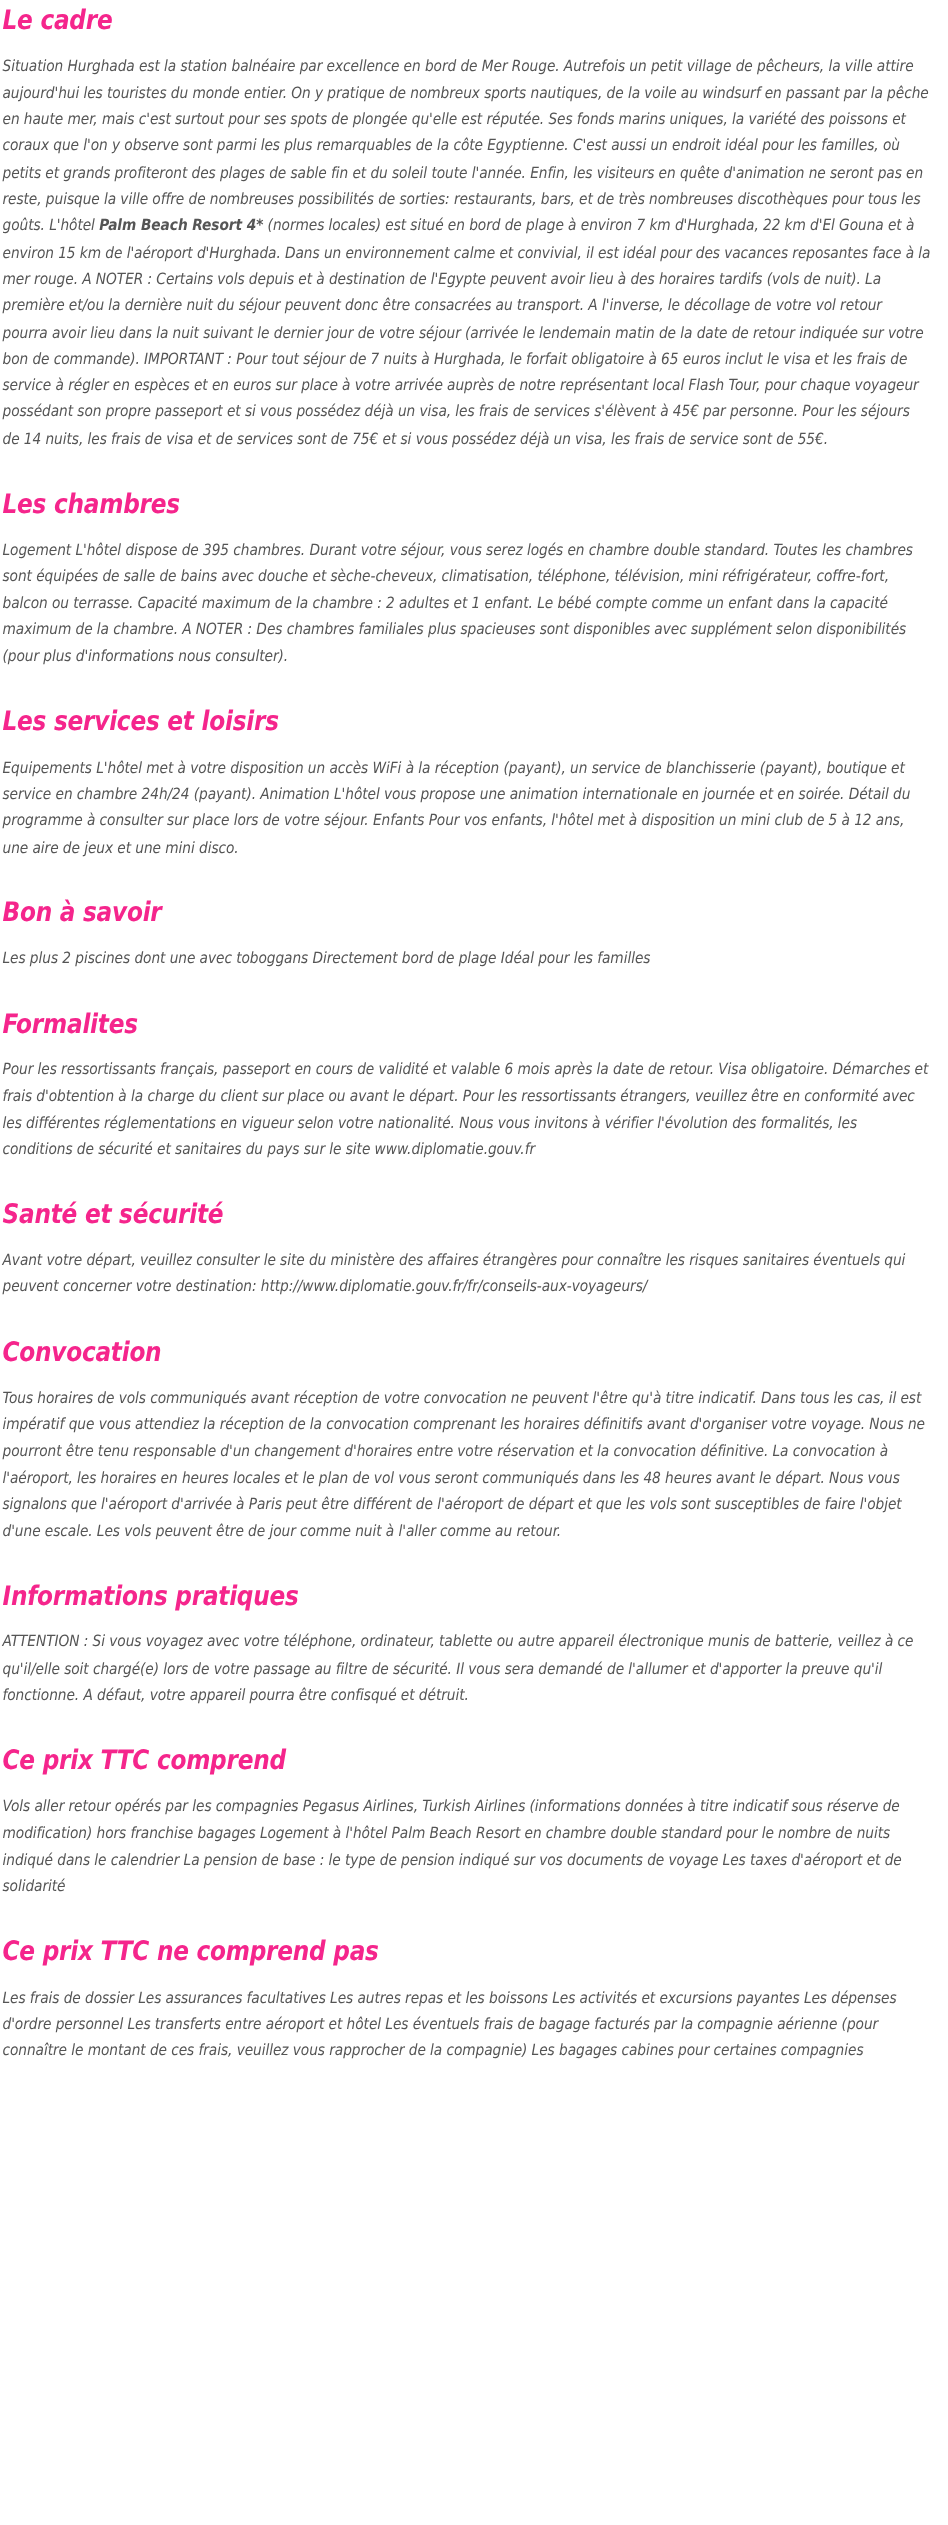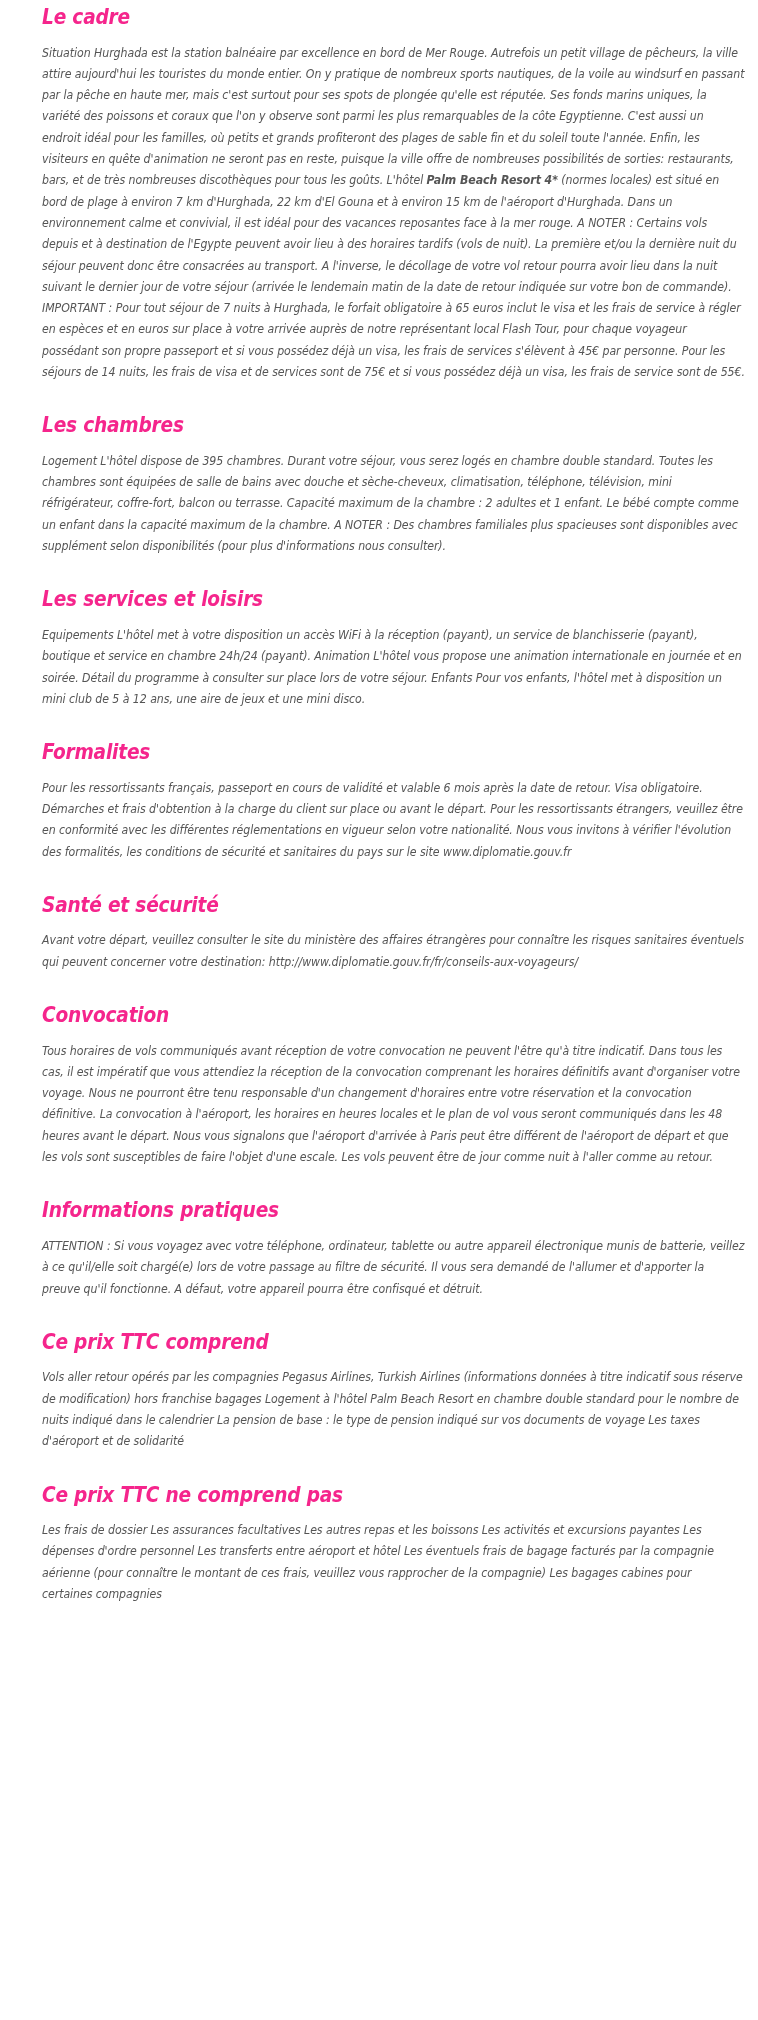--- a/index.html
+++ b/index.html
@@ -54,7 +54,6 @@
   }
   .section {
     margin-bottom: 32px;
-    margin-left: 40px;
   }
   b, strong {
     font-weight: bold;

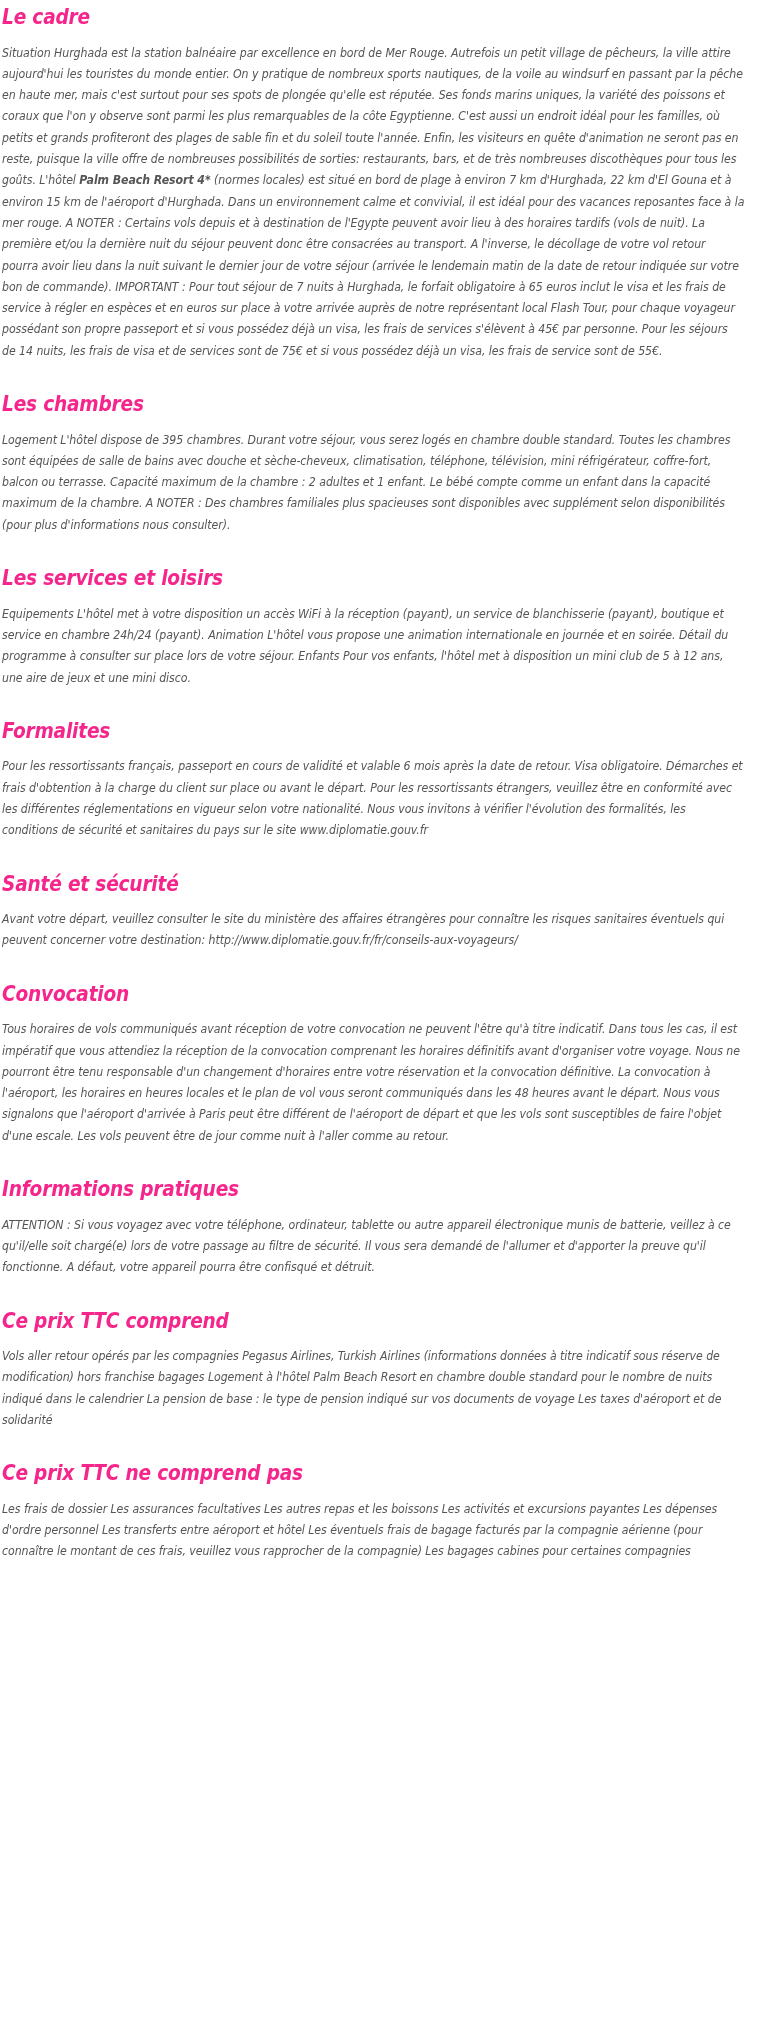--- a/index.html
+++ b/index.html
@@ -81,6 +81,10 @@
         <p class="body-text">Equipements L'hôtel met à votre disposition un accès WiFi à la réception (payant), un service de blanchisserie (payant), boutique et service en chambre 24h/24 (payant). Animation L'hôtel vous propose une animation internationale en journée et en soirée. Détail du programme à consulter sur place lors de votre séjour. Enfants Pour vos enfants, l'hôtel met à disposition un mini club de 5 à 12 ans, une aire de jeux et une mini disco.</p>
       </div>
       <div class="section">
+        <h2 class="section-title">Bon à savoir</h2>
+        <p class="body-text">Les plus 2 piscines dont une avec toboggans Directement bord de plage Idéal pour les familles</p>
+      </div>
+      <div class="section">
         <h2 class="section-title">Formalites</h2>
         <p class="body-text">Pour les ressortissants français, passeport en cours de validité et valable 6 mois après la date de retour. Visa obligatoire. Démarches et frais d'obtention à la charge du client sur place ou avant le départ. Pour les ressortissants étrangers, veuillez être en conformité avec les différentes réglementations en vigueur selon votre nationalité. Nous vous invitons à vérifier l'évolution des formalités, les conditions de sécurité et sanitaires du pays sur le site www.diplomatie.gouv.fr</p>
       </div>

